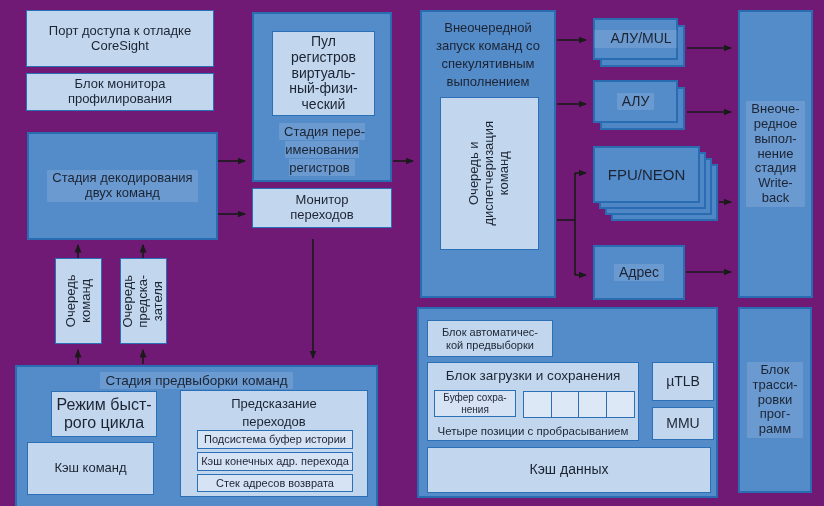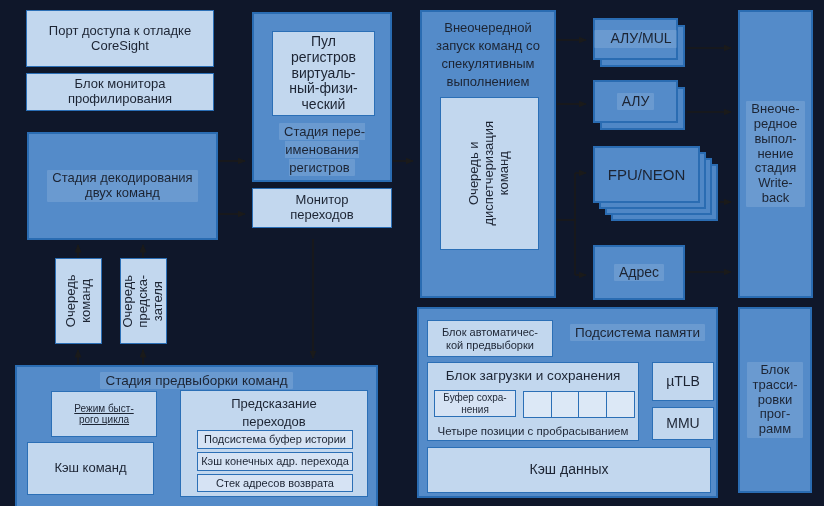--- a/index.html
+++ b/index.html
@@ -4,7 +4,7 @@
 <style>
   html,body{margin:0;padding:0;background:#ffffff;}
   #diagram{
-    position:relative;width:824px;height:506px;background:#0f172a;
+    position:relative;width:824px;height:506px;background:#701a75;
     font-family:"Liberation Sans","DejaVu Sans",sans-serif;
     color:#1c2433;overflow:hidden;
   }

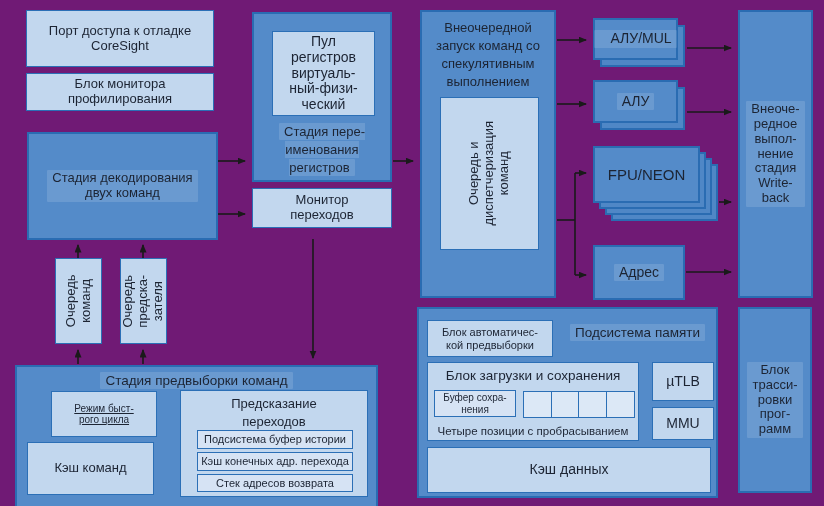--- a/index.html
+++ b/index.html
@@ -166,9 +166,6 @@
       <span class="lbl sm">Блок автоматичес-
 кой предвыборки</span>
     </div>
-    <div style="position:absolute;left:140px;top:14px;width:157px;text-align:center;">
-      <span class="lbl hl" style="font-size:13.5px;">Подсистема памяти</span>
-    </div>
     <div class="box light" style="left:8px;top:53px;width:212px;height:79px;">
       <div class="titlebar" style="top:3px;">
         <span class="lbl" style="font-size:13.5px;">Блок загрузки и сохранения</span>

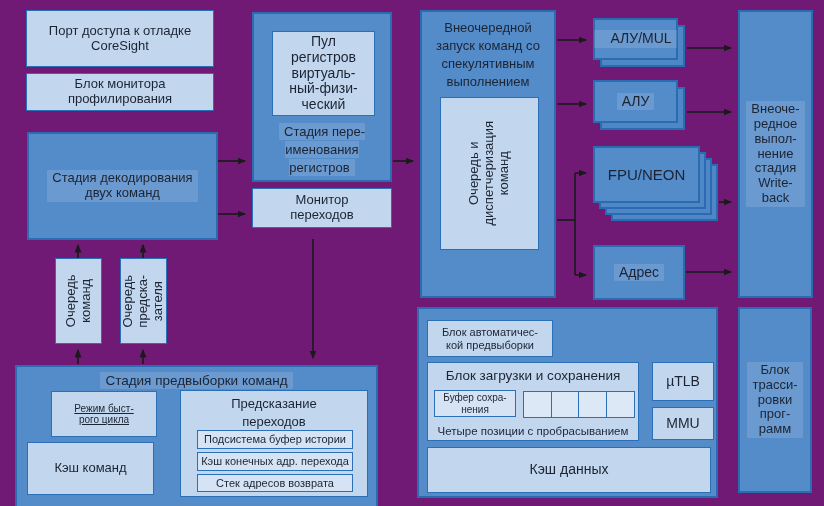--- a/index.html
+++ b/index.html
@@ -65,7 +65,7 @@
       <span class="lbl hl" style="font-size:13.5px;">Стадия предвыборки команд</span>
     </div>
     <div class="box light center" style="left:34px;top:24px;width:106px;height:46px;">
-      <span class="lbl sm" style="font-size:10px;text-decoration:underline;">Режим быст-
+      <span class="lbl sm" style="font-size:16px;">Режим быст-
 рого цикла</span>
     </div>
     <div class="box light center" style="left:10px;top:75px;width:127px;height:53px;">

